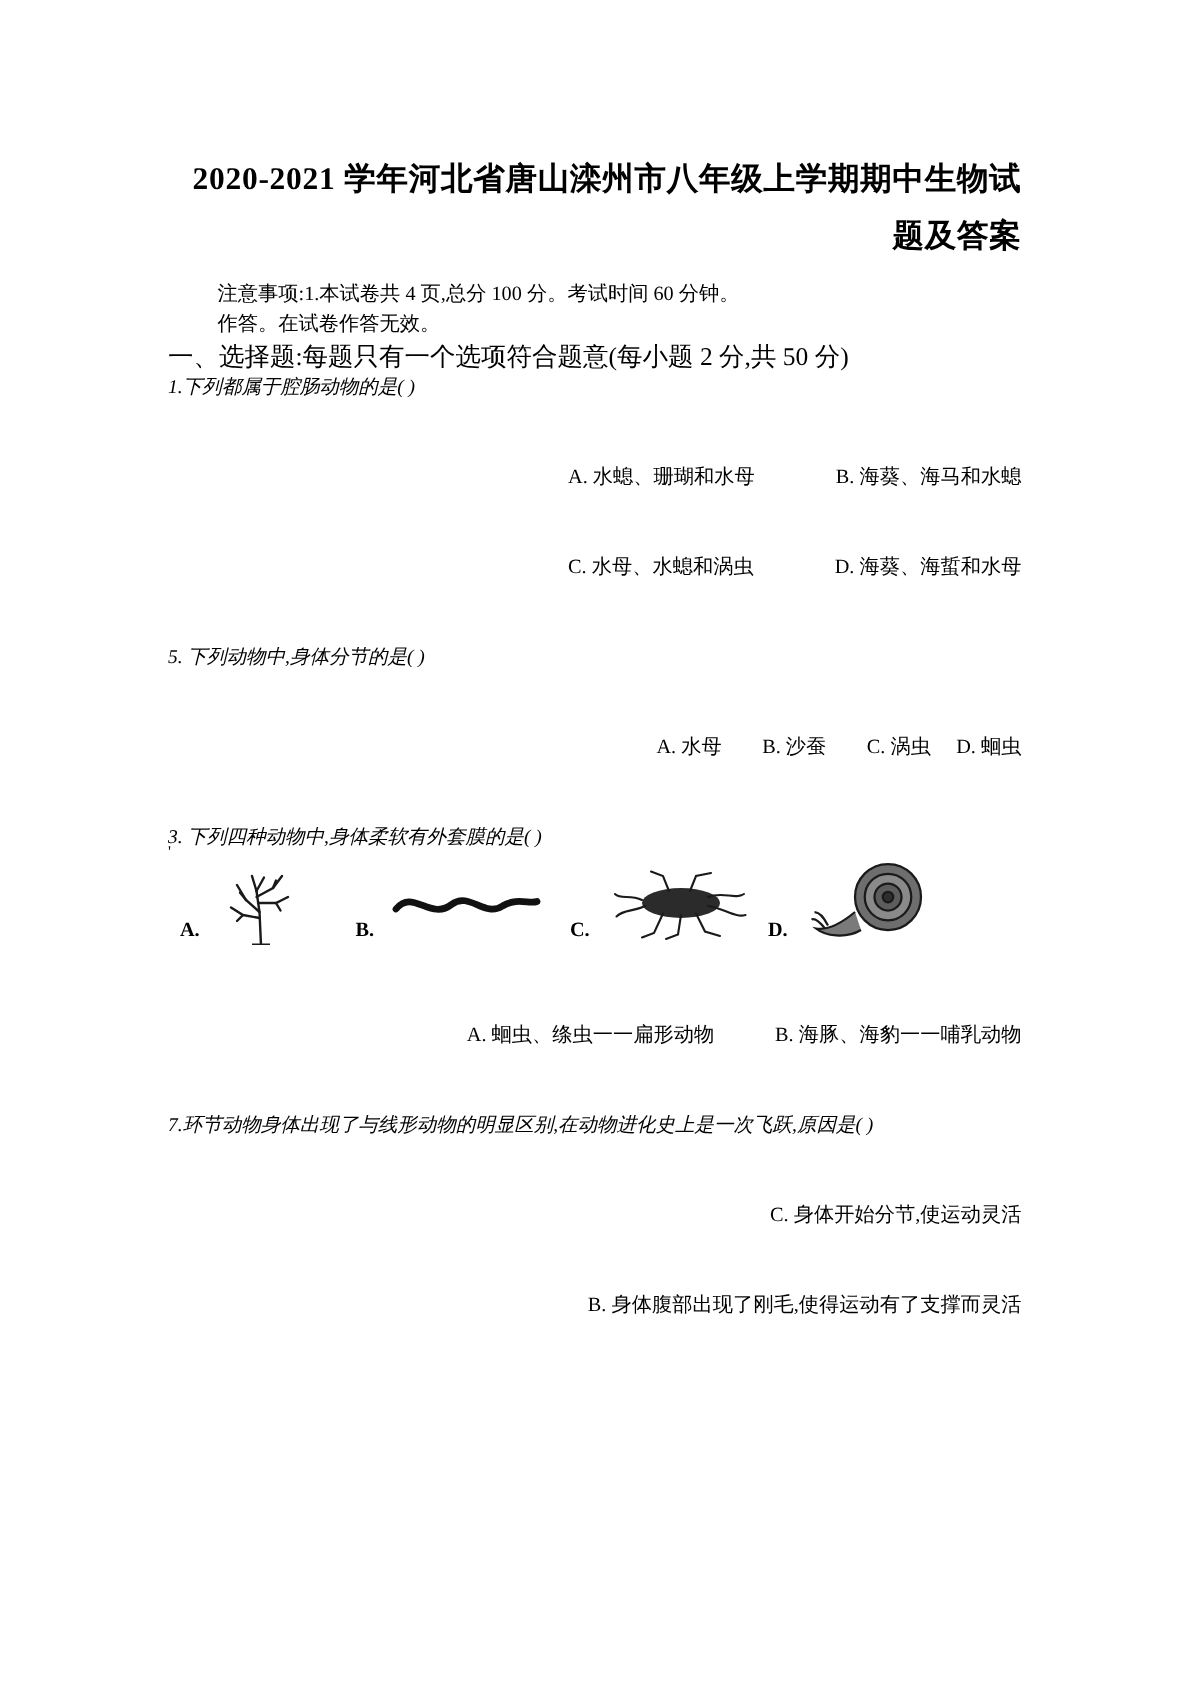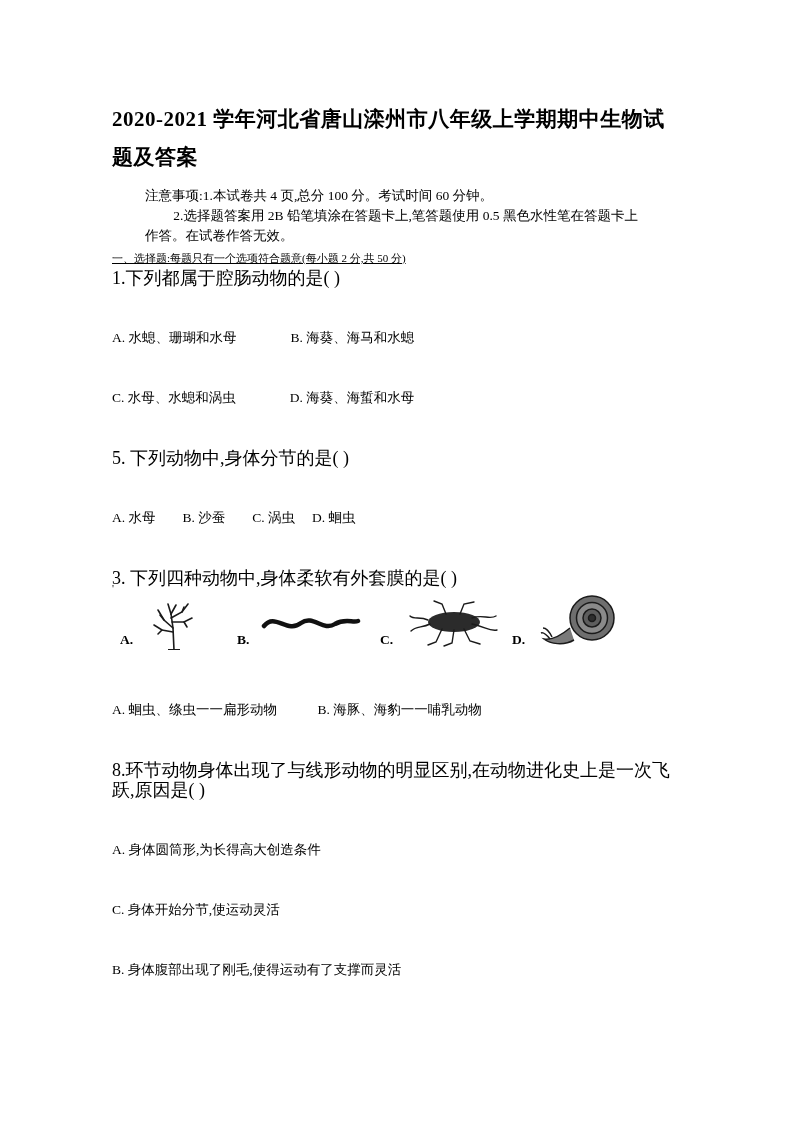--- a/index.html
+++ b/index.html
@@ -26,7 +26,7 @@
   .doc-title {
     font-size: 21px;
     font-weight: bold;
-    text-align: left;
+    text-align: right;
     line-height: 38px;
     letter-spacing: 0.5px;
     margin: 0 0 6px 0;

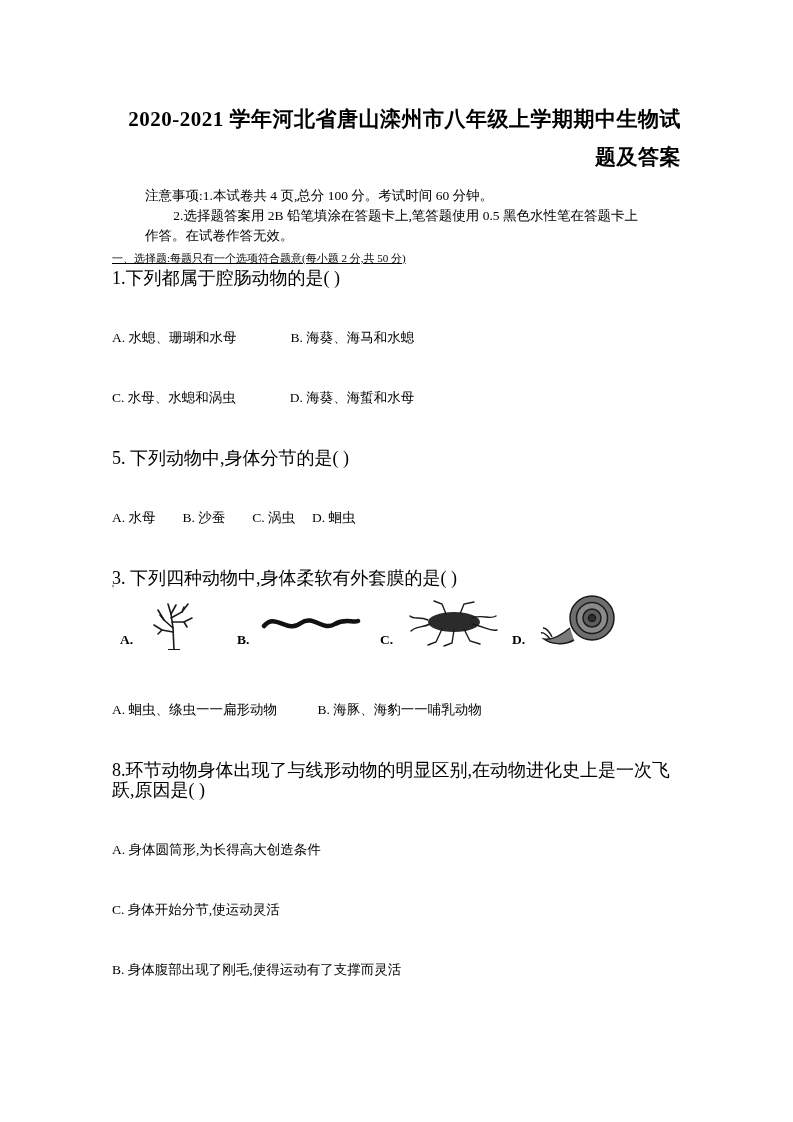--- a/index.html
+++ b/index.html
@@ -105,7 +105,6 @@
 
   <div class="notice">
     <p>注意事项:1.本试卷共 4 页,总分 100 分。考试时间 60 分钟。</p>
-    <p class="indent1">2.选择题答案用 2B 铅笔填涂在答题卡上,笔答题使用 0.5 黑色水性笔在答题卡上</p>
     <p>作答。在试卷作答无效。</p>
   </div>
 

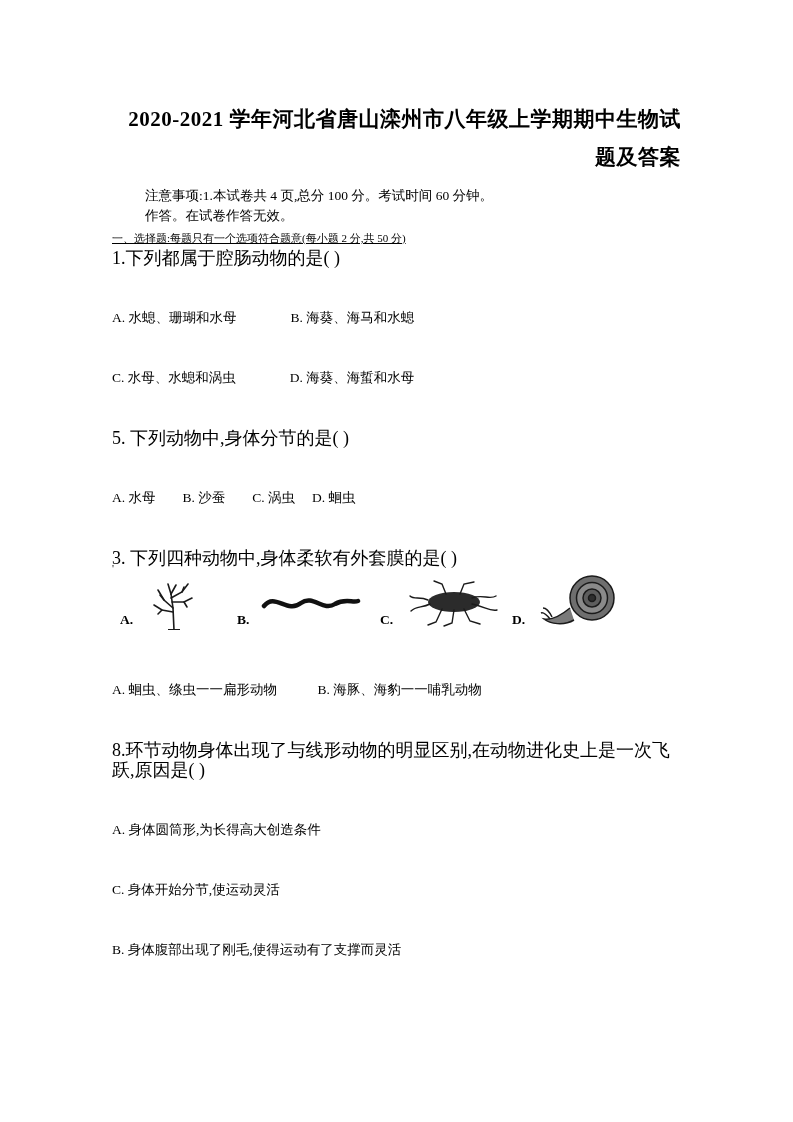--- a/index.html
+++ b/index.html
@@ -43,10 +43,9 @@
   }
   .notice .indent1 { text-indent: 2.1em; }
   .section-head {
-    font-size: 11px;
+    font-size: 17px;
     line-height: 20px;
     margin-top: 2px;
-    text-decoration: underline;
   }
   .q {
     font-size: 18px;

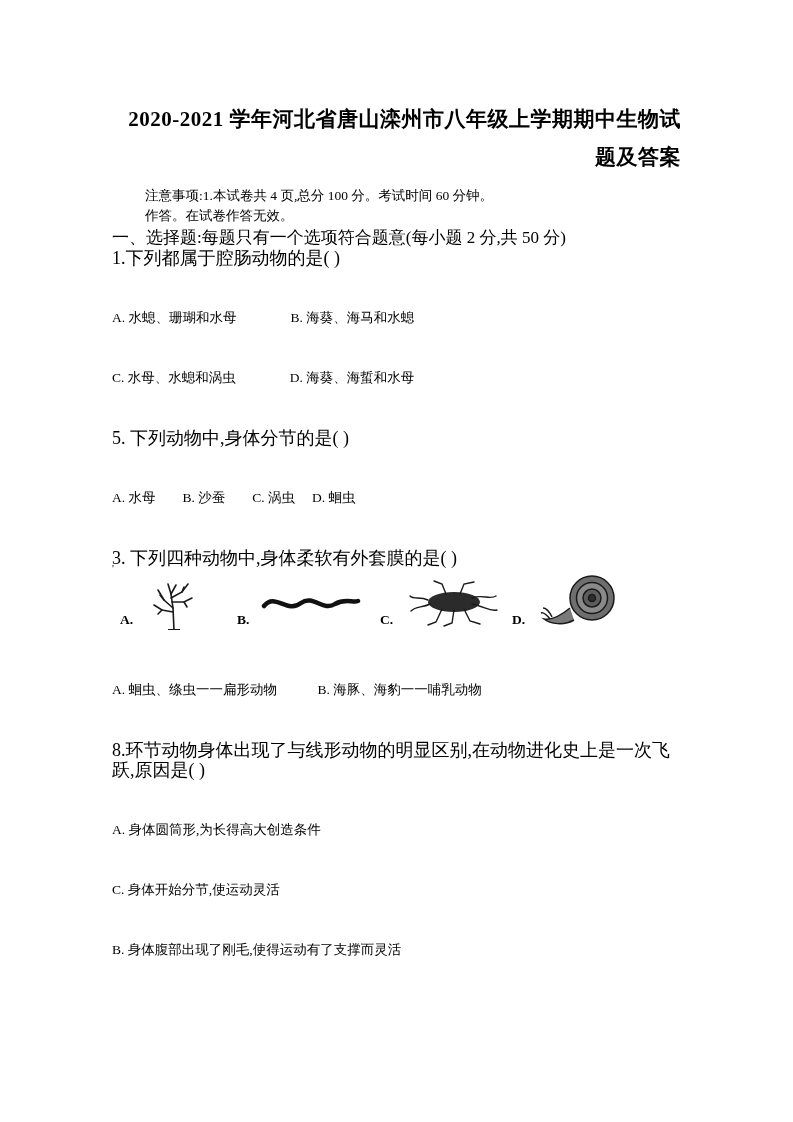--- a/index.html
+++ b/index.html
@@ -48,9 +48,10 @@
     margin-top: 2px;
   }
   .q {
-    font-size: 18px;
-    line-height: 20px;
-    margin: 0;
+    font-size: 13px;
+    line-height: 20px;
+    margin: 0;
+    font-style: italic;
   }
   .opts {
     font-size: 13.5px;

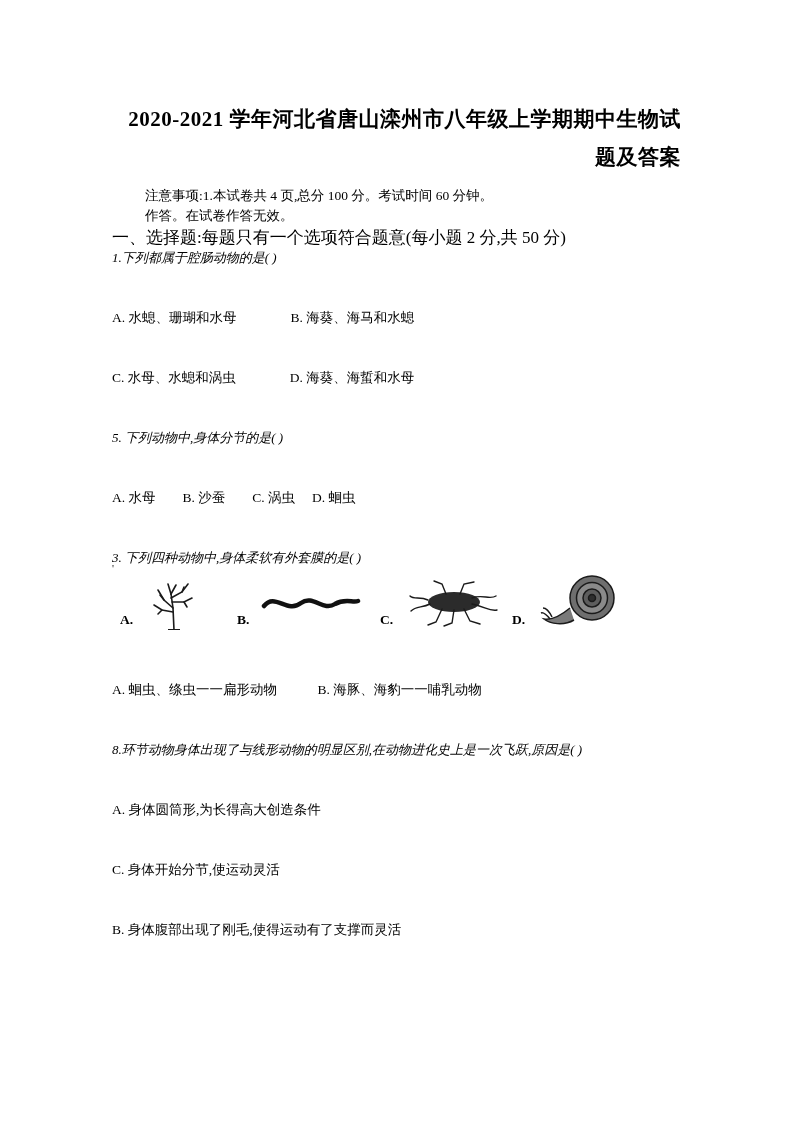--- a/index.html
+++ b/index.html
@@ -58,6 +58,7 @@
     line-height: 20px;
     margin: 0;
     white-space: pre;
+    text-align: right;
   }
   .opt-row {
     display: block;

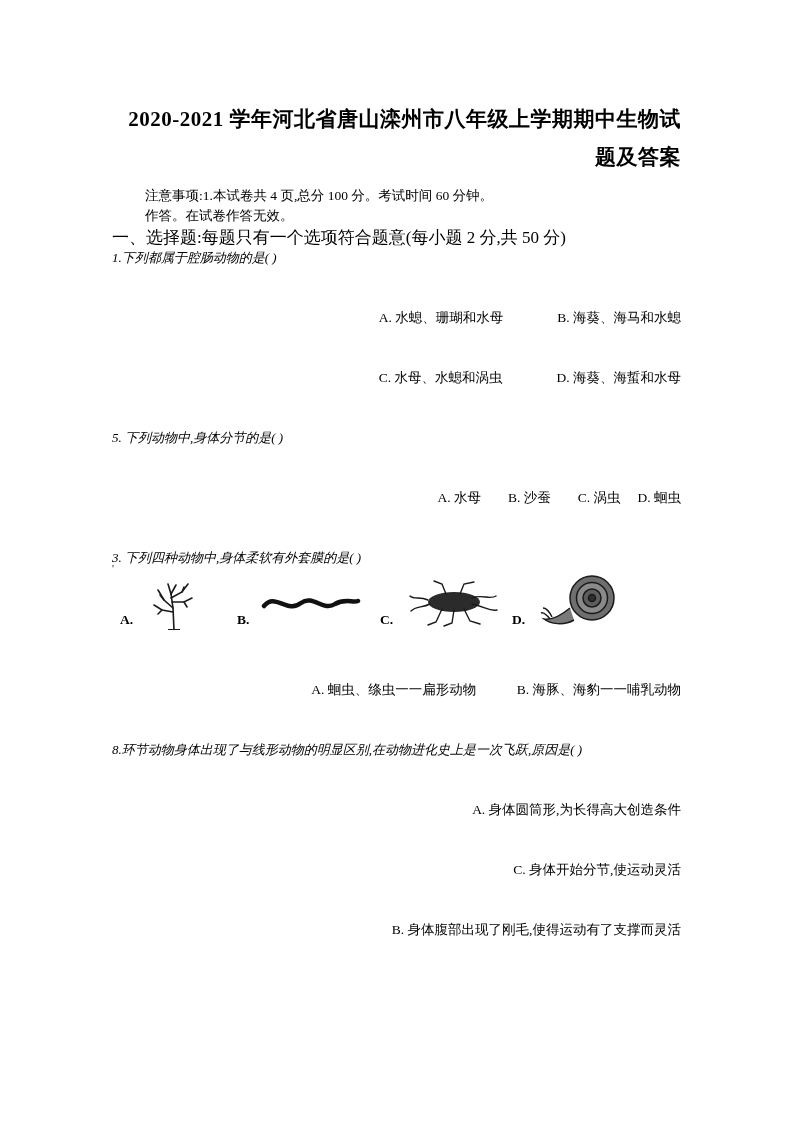--- a/index.html
+++ b/index.html
@@ -200,7 +200,7 @@
     <span class="opt-row">A. 蛔虫、绦虫一一扁形动物            B. 海豚、海豹一一哺乳动物</span>
   </div>
 
-  <div class="q">8.环节动物身体出现了与线形动物的明显区别,在动物进化史上是一次飞跃,原因是( )</div>
+  <div class="q">7.环节动物身体出现了与线形动物的明显区别,在动物进化史上是一次飞跃,原因是( )</div>
   <div class="opts">
     <span class="opt-row">A. 身体圆筒形,为长得高大创造条件</span>
     <span class="opt-row">C. 身体开始分节,使运动灵活</span>

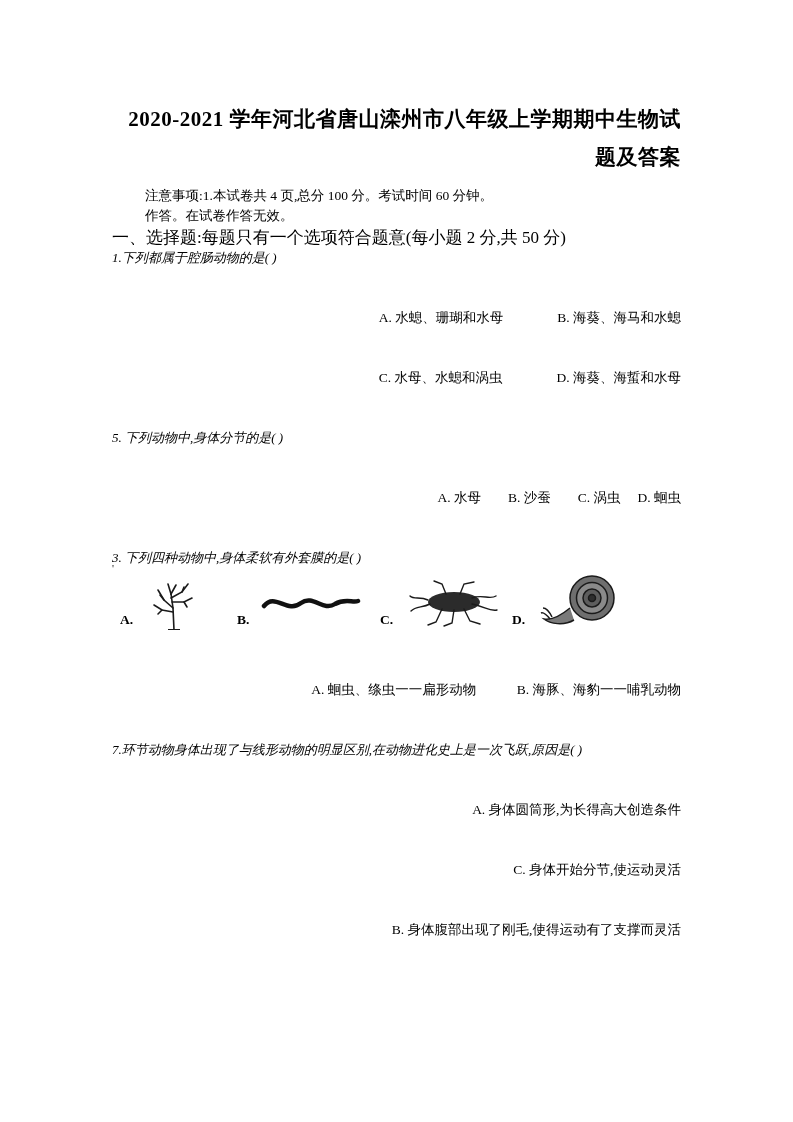--- a/index.html
+++ b/index.html
@@ -202,7 +202,6 @@
 
   <div class="q">7.环节动物身体出现了与线形动物的明显区别,在动物进化史上是一次飞跃,原因是( )</div>
   <div class="opts">
-    <span class="opt-row">A. 身体圆筒形,为长得高大创造条件</span>
     <span class="opt-row">C. 身体开始分节,使运动灵活</span>
     <span class="opt-row">B. 身体腹部出现了刚毛,使得运动有了支撑而灵活</span>
   </div>

